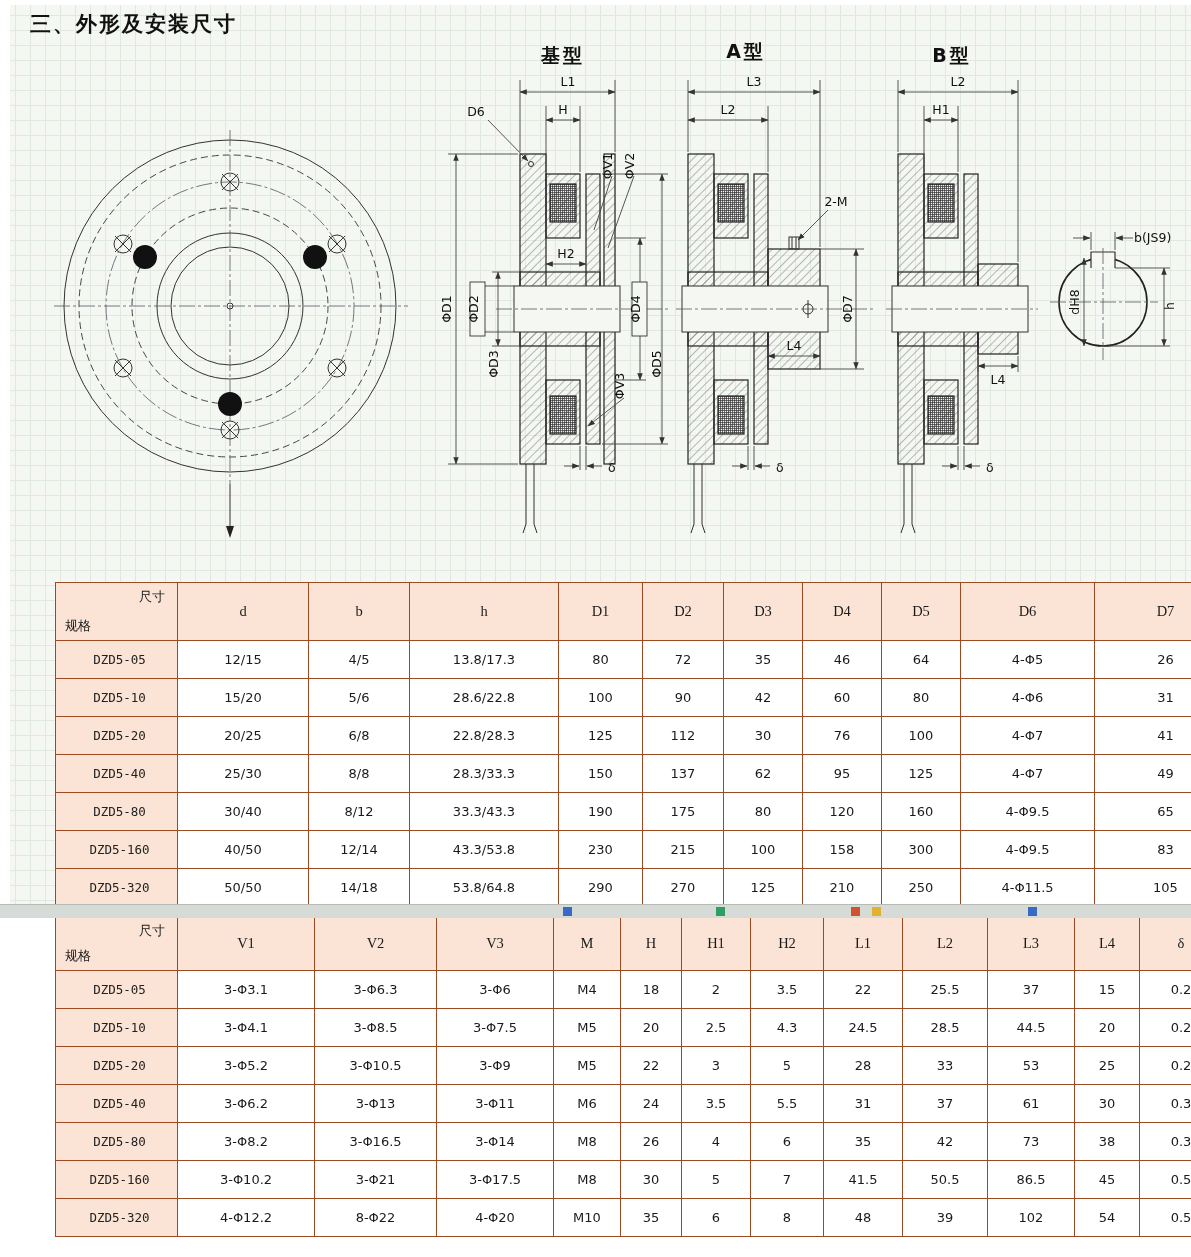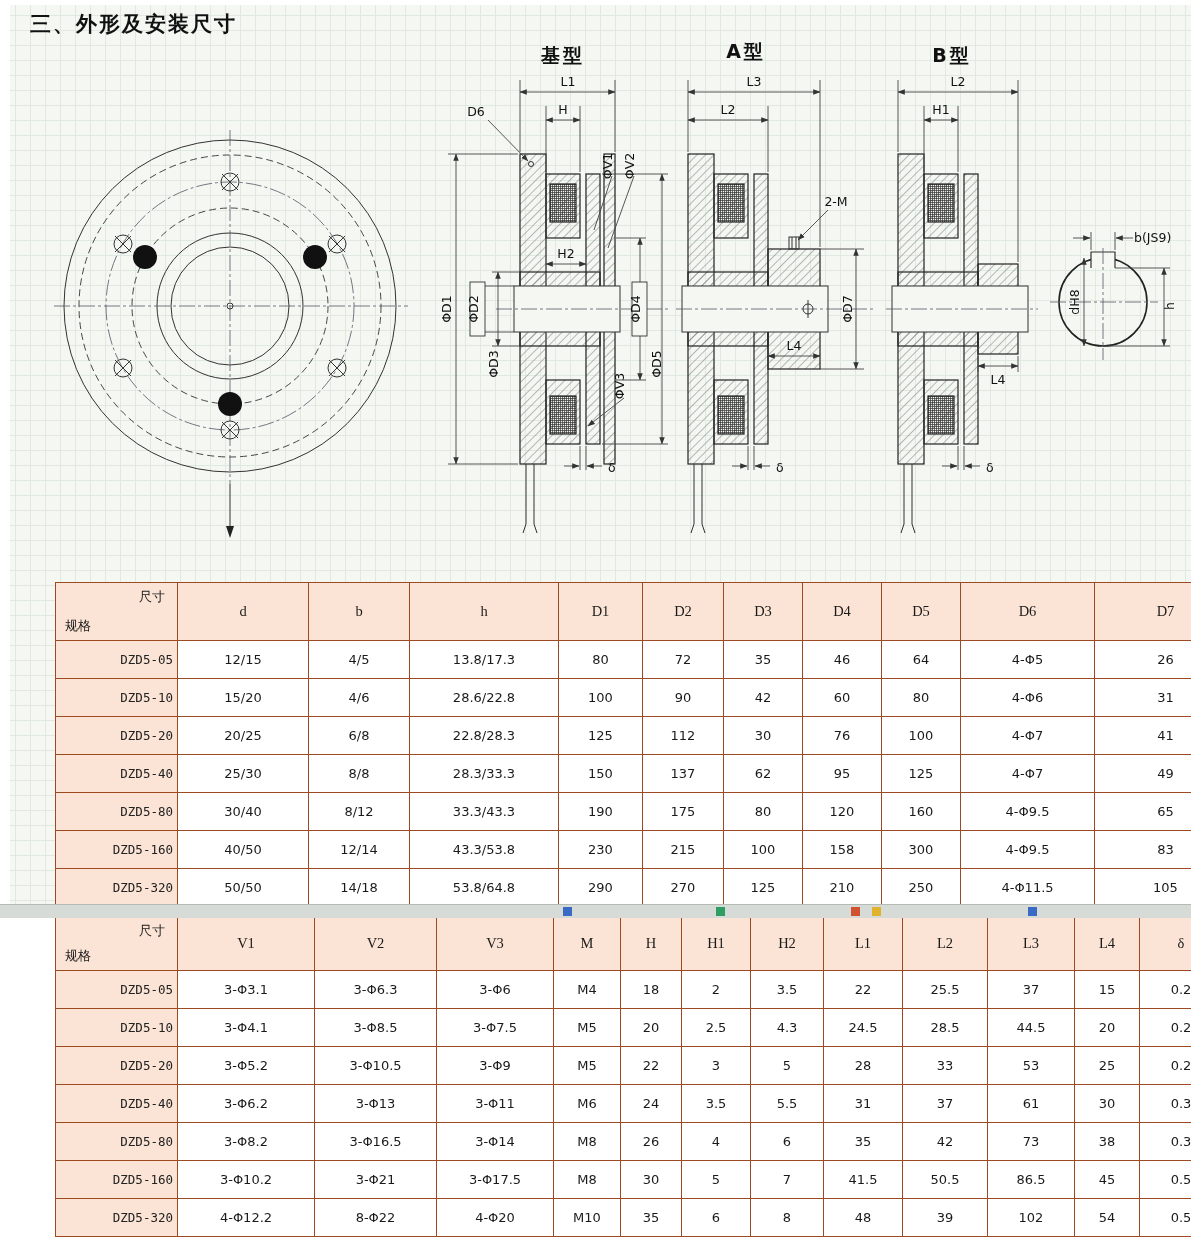--- a/index.html
+++ b/index.html
@@ -57,7 +57,7 @@
   .dim-table th.model{
     background:var(--table-header-bg,#fbe4d5);
     font-family:"DejaVu Sans Mono",monospace;font-size:12.5px;font-weight:normal;
-    text-align:right;padding-left:10px;color:#222;
+    text-align:center;padding-left:10px;color:#222;
   }
   th.corner{
     position:relative;

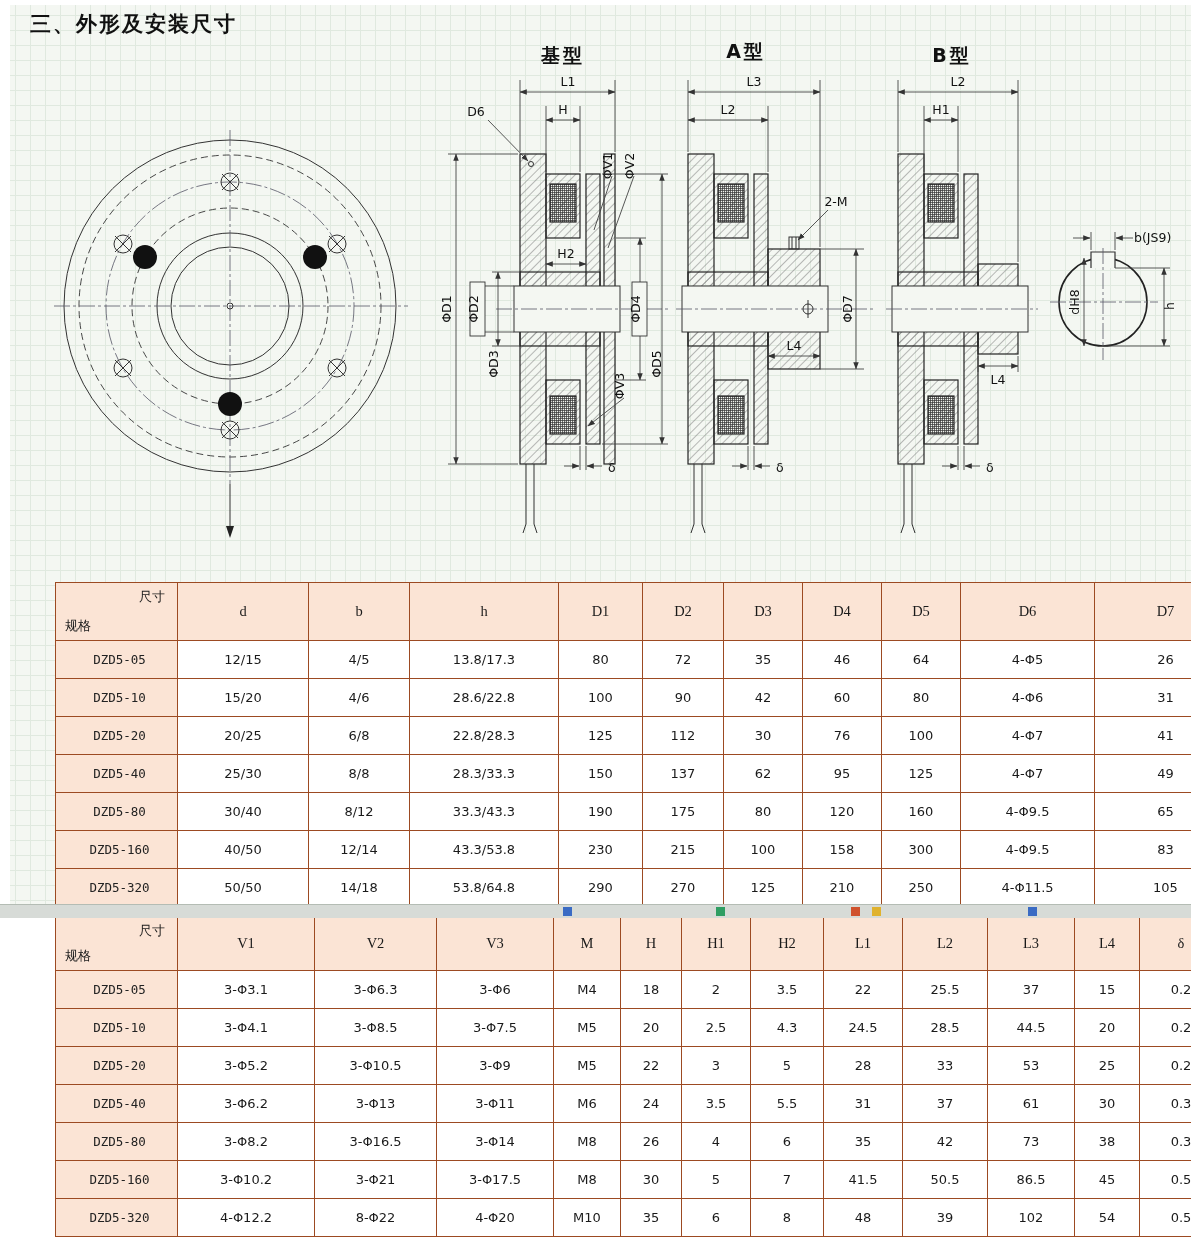--- a/index.html
+++ b/index.html
@@ -407,7 +407,7 @@
         <tr>
           <th class="model">DZD5-10</th>
           <td>15/20</td>
-          <td>4/6</td>
+          <td>5/6</td>
           <td>28.6/22.8</td>
           <td>100</td>
           <td>90</td>

